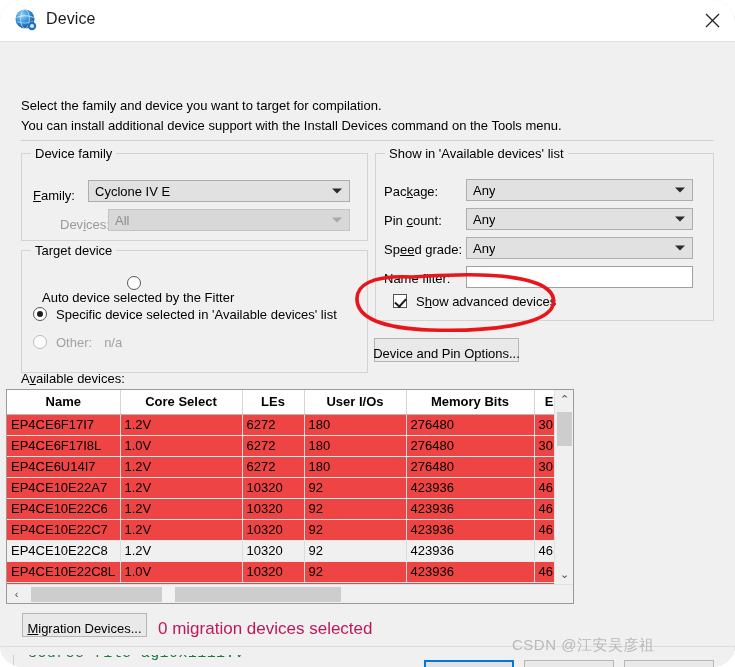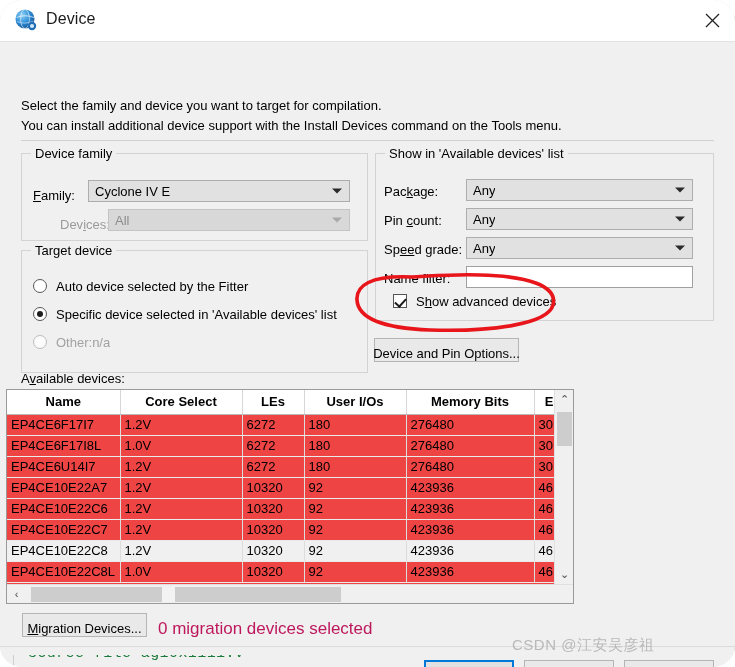--- a/index.html
+++ b/index.html
@@ -469,7 +469,7 @@
       <div class="groupbox gb-target">
         <span class="group-legend">Target device</span>
       </div>
-      <div class="radio-row" style="top:234px;">
+      <div class="radio-row" style="top:234px;flex-direction:column;">
         <span class="radio"></span>
         <span class="radio-label">Auto device selected by the Fitter</span>
       </div>

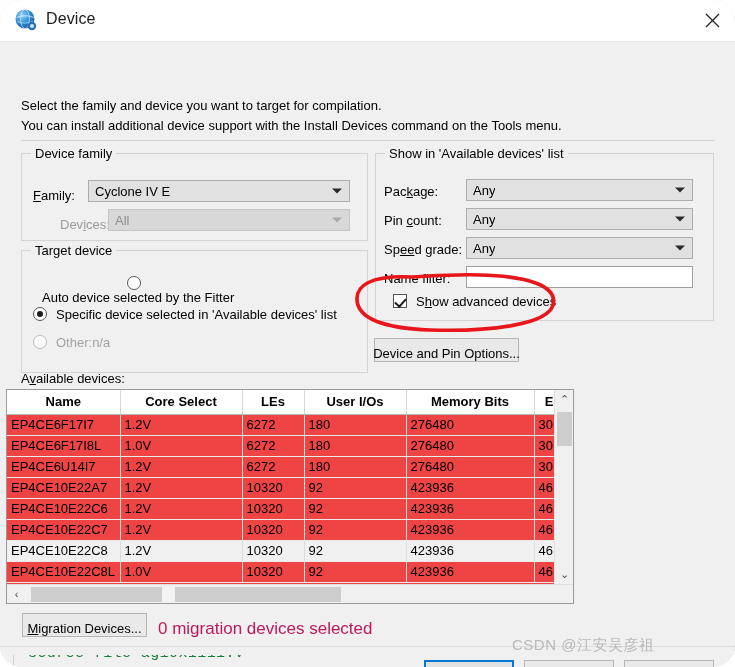--- a/index.html
+++ b/index.html
@@ -480,7 +480,7 @@
       <div class="radio-row" style="top:290px;">
         <span class="radio dim"></span>
         <span class="radio-label dim">Other:</span>
-        <span class="radio-label dim" style="margin-left:0;">n/a</span>
+        <span class="radio-label dim" style="margin-left:12px;">n/a</span>
       </div>
 
       <div class="groupbox gb-show">

